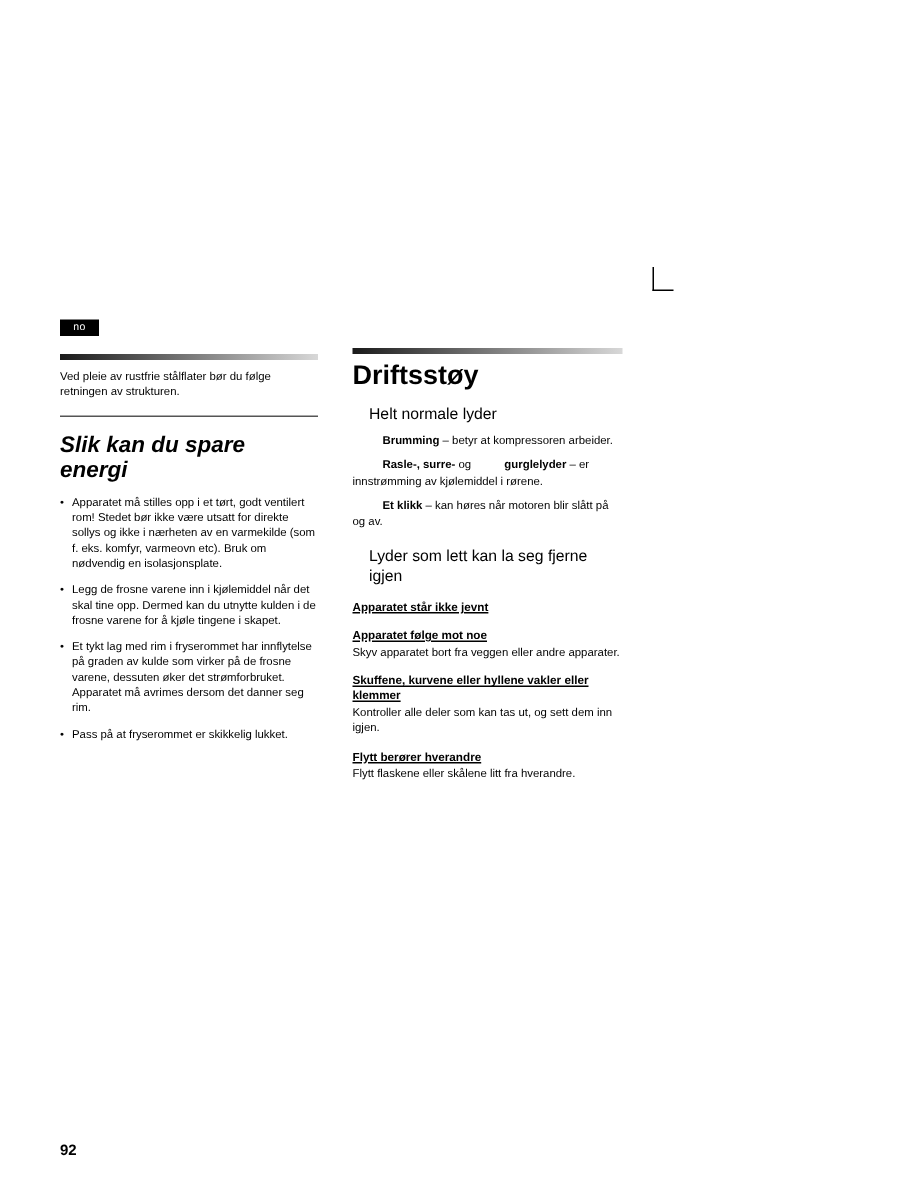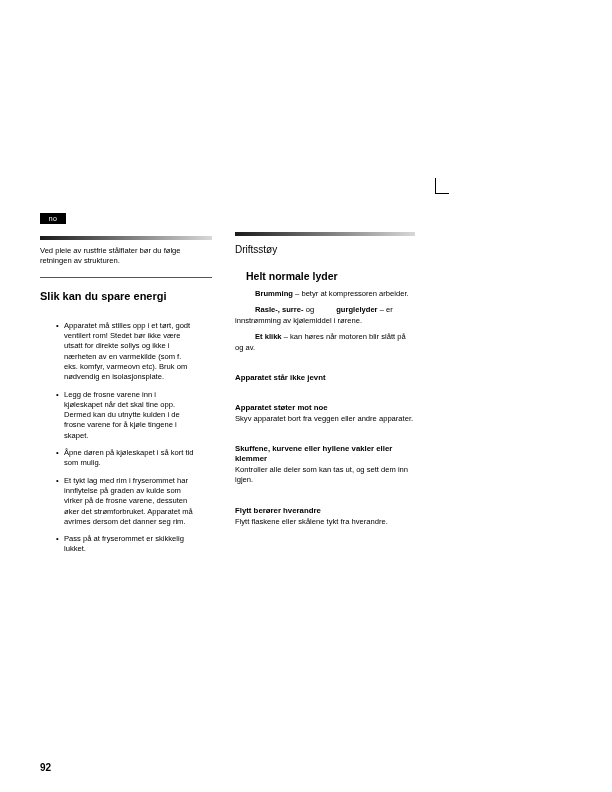--- a/index.html
+++ b/index.html
@@ -91,9 +91,9 @@
     margin: 10px 0 8px 0;
   }
   h1.sec-right {
-    font-size: 10px;
+    font-size: 18px;
     line-height: 16px;
-    font-weight: normal;
+    font-weight: bold;
     margin: 0 0 8px 0;
   }
   h2.sub {

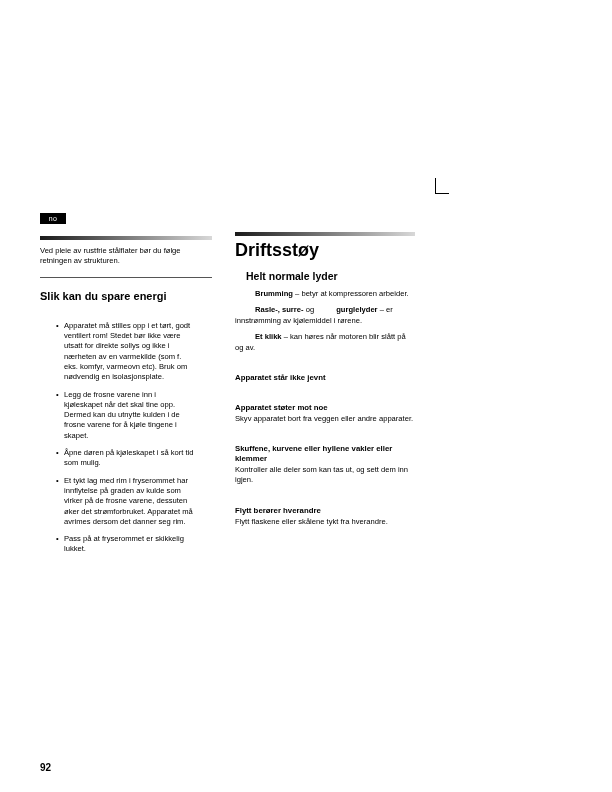--- a/index.html
+++ b/index.html
@@ -99,7 +99,7 @@
   h2.sub {
     font-size: 10.5px;
     line-height: 13px;
-    font-weight: bold;
+    font-weight: normal;
     margin: 12px 0 6px 0;
     padding-left: 11px;
   }

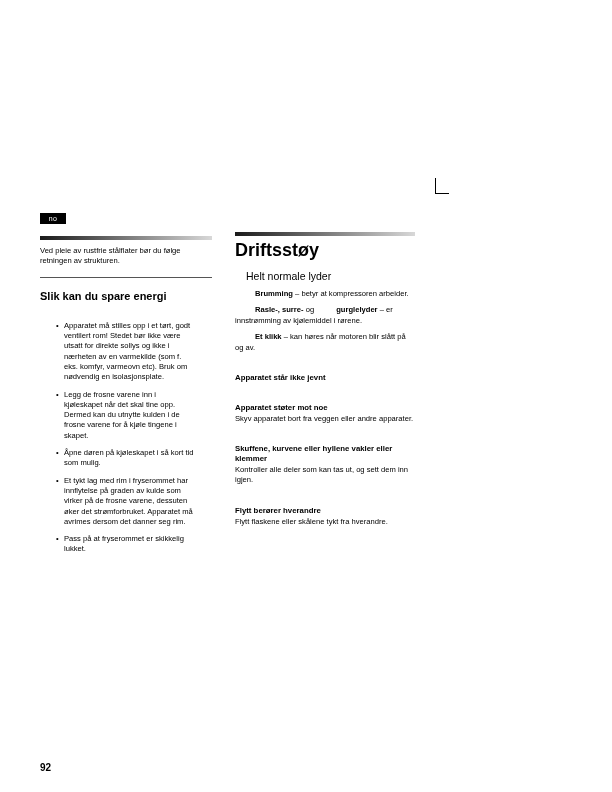--- a/index.html
+++ b/index.html
@@ -85,10 +85,11 @@
     margin: 0 0 6px 0;
   }
   h1.sec {
-    font-size: 11px;
+    font-size: 15px;
     line-height: 17px;
     font-weight: bold;
     margin: 10px 0 8px 0;
+    font-style: italic;
   }
   h1.sec-right {
     font-size: 18px;

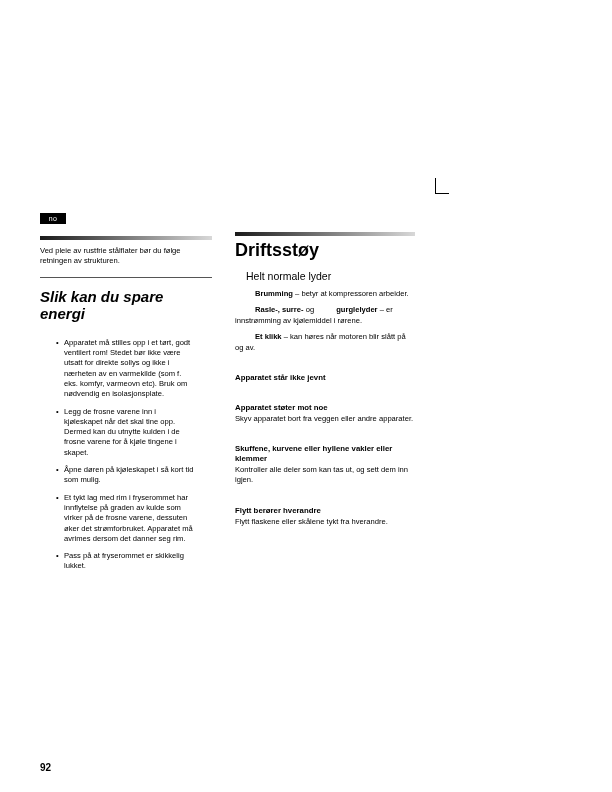--- a/index.html
+++ b/index.html
@@ -112,7 +112,7 @@
   }
   ul.bullets {
     list-style: none;
-    margin: 16px;
+    margin: 0;
     padding: 0;
   }
   ul.bullets li {

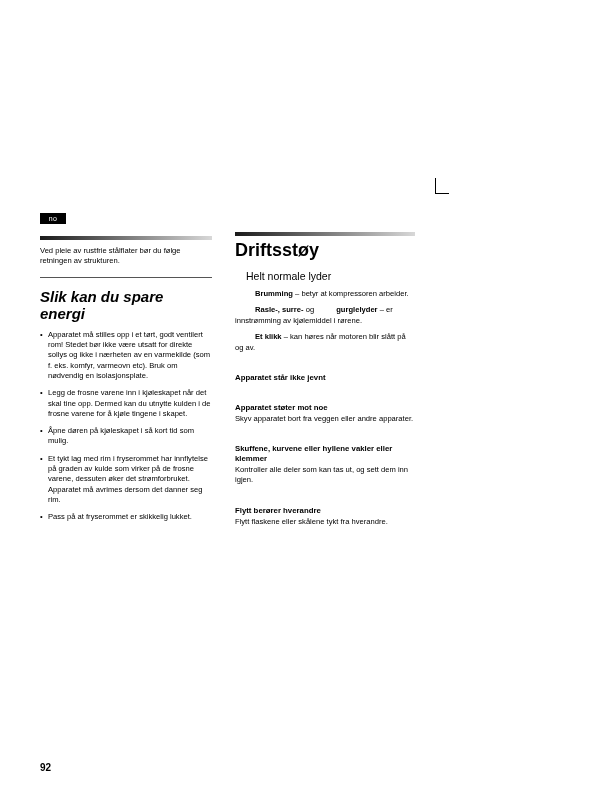--- a/index.html
+++ b/index.html
@@ -185,6 +185,7 @@
 
     <p class="body"><span class="lead">Et klikk</span><span> – kan høres når motoren blir slått på og av.</span></p>
 
+    <h2 class="sub">Lyder som lett kan la seg fjerne igjen</h2>
 
     <h3 class="run">Apparatet står ikke jevnt</h3>
 

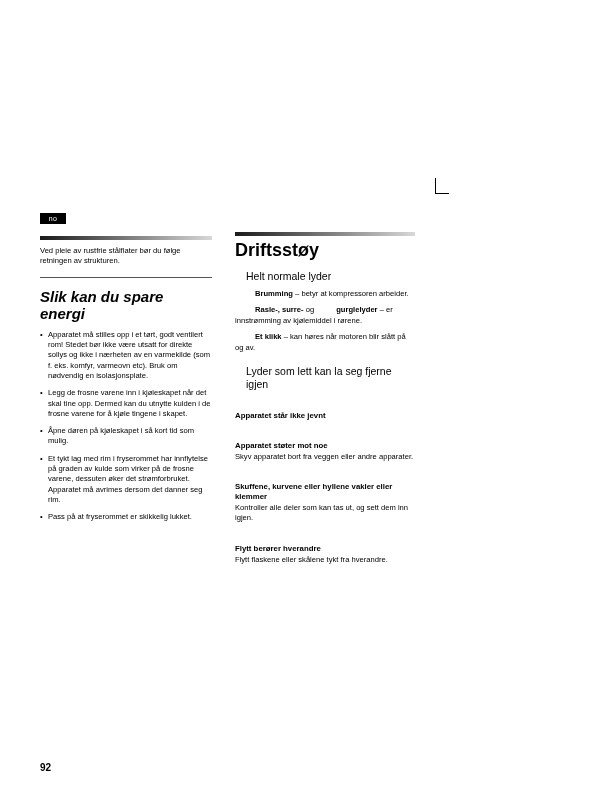--- a/index.html
+++ b/index.html
@@ -166,7 +166,7 @@
     <h1 class="sec">Slik kan du spare energi</h1>
     <ul class="bullets">
       <li>Apparatet må stilles opp i et tørt, godt ventilert rom! Stedet bør ikke være utsatt for direkte sollys og ikke i nærheten av en varmekilde (som f. eks. komfyr, varmeovn etc). Bruk om nødvendig en isolasjonsplate.</li>
-      <li>Legg de frosne varene inn i kjøleskapet når det skal tine opp. Dermed kan du utnytte kulden i de frosne varene for å kjøle tingene i skapet.</li>
+      <li>Legg de frosne varene inn i kjølemiddel når det skal tine opp. Dermed kan du utnytte kulden i de frosne varene for å kjøle tingene i skapet.</li>
       <li>Åpne døren på kjøleskapet i så kort tid som mulig.</li>
       <li>Et tykt lag med rim i fryserommet har innflytelse på graden av kulde som virker på de frosne varene, dessuten øker det strømforbruket. Apparatet må avrimes dersom det danner seg rim.</li>
       <li>Pass på at fryserommet er skikkelig lukket.</li>

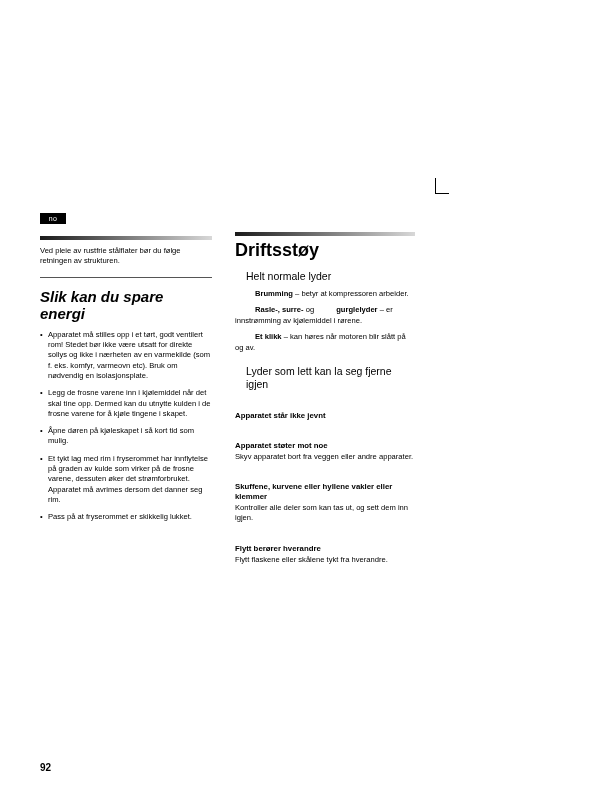--- a/index.html
+++ b/index.html
@@ -108,7 +108,8 @@
     font-size: 7.8px;
     line-height: 10px;
     font-weight: bold;
-    margin: 20px 0 1px 0;
+    margin: 9px 0 1px 0;
+    text-decoration: underline;
   }
   ul.bullets {
     list-style: none;

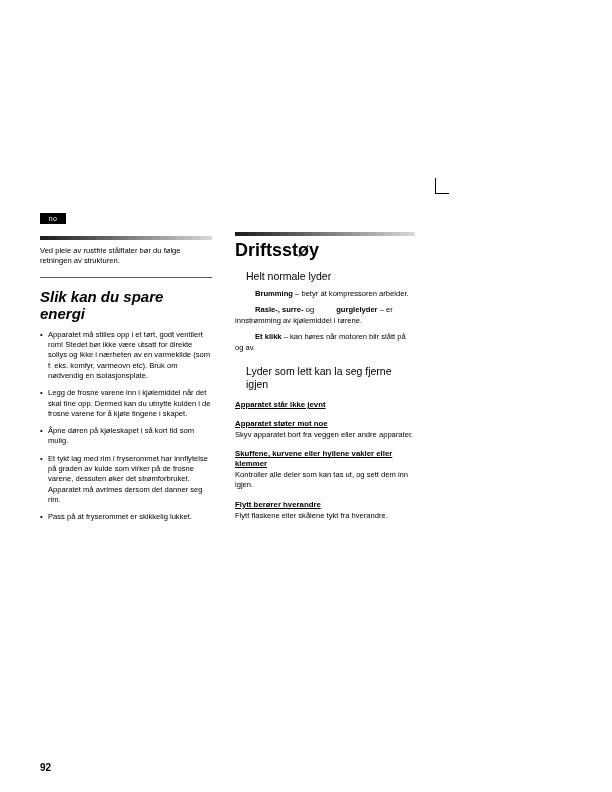--- a/index.html
+++ b/index.html
@@ -190,7 +190,7 @@
 
     <h3 class="run">Apparatet står ikke jevnt</h3>
 
-    <h3 class="run">Apparatet støter mot noe</h3>
+    <h3 class="run">Apparatet følge mot noe</h3>
     <p class="tight">Skyv apparatet bort fra veggen eller andre apparater.</p>
 
     <h3 class="run">Skuffene, kurvene eller hyllene vakler eller klemmer</h3>

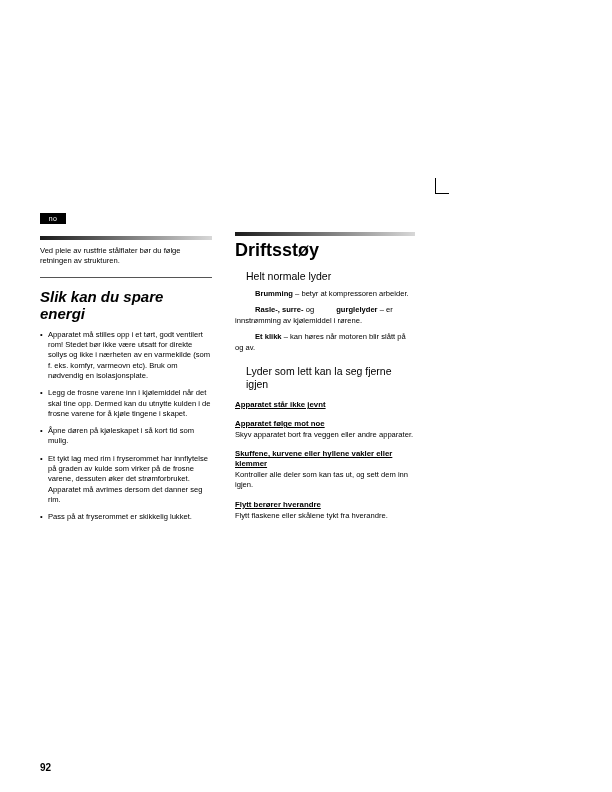--- a/index.html
+++ b/index.html
@@ -168,7 +168,6 @@
     <ul class="bullets">
       <li>Apparatet må stilles opp i et tørt, godt ventilert rom! Stedet bør ikke være utsatt for direkte sollys og ikke i nærheten av en varmekilde (som f. eks. komfyr, varmeovn etc). Bruk om nødvendig en isolasjonsplate.</li>
       <li>Legg de frosne varene inn i kjølemiddel når det skal tine opp. Dermed kan du utnytte kulden i de frosne varene for å kjøle tingene i skapet.</li>
-      <li>Åpne døren på kjøleskapet i så kort tid som mulig.</li>
       <li>Et tykt lag med rim i fryserommet har innflytelse på graden av kulde som virker på de frosne varene, dessuten øker det strømforbruket. Apparatet må avrimes dersom det danner seg rim.</li>
       <li>Pass på at fryserommet er skikkelig lukket.</li>
     </ul>

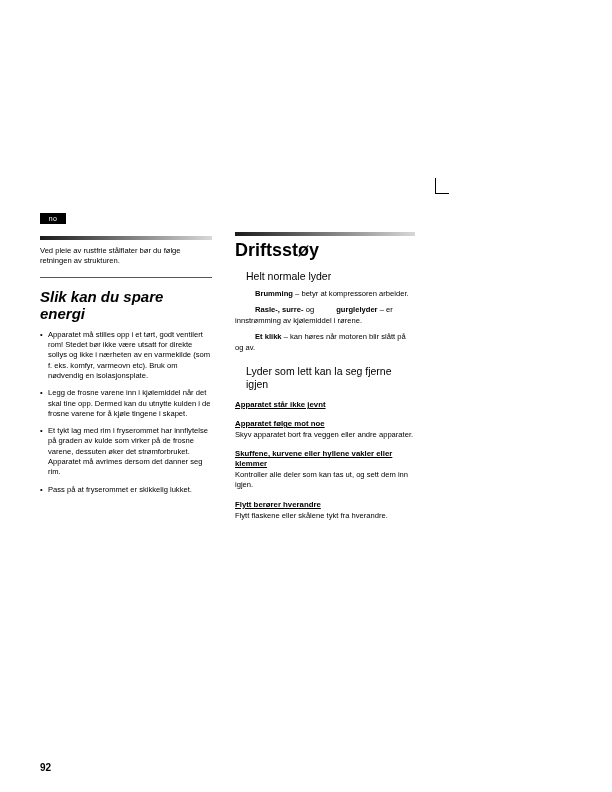--- a/index.html
+++ b/index.html
@@ -196,7 +196,7 @@
     <p class="tight">Kontroller alle deler som kan tas ut, og sett dem inn igjen.</p>
 
     <h3 class="run">Flytt berører hverandre</h3>
-    <p class="tight">Flytt flaskene eller skålene tykt fra hverandre.</p>
+    <p class="tight">Flytt flaskene eller skålene litt fra hverandre.</p>
   </div>
 
   <div class="page-number">92</div>

